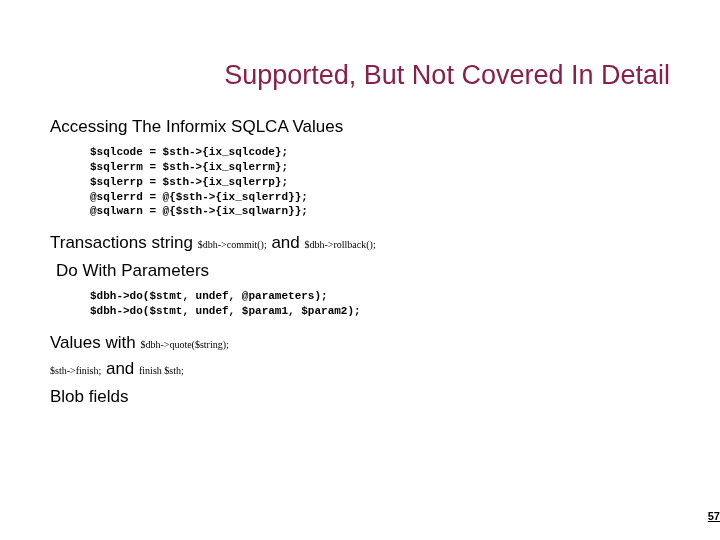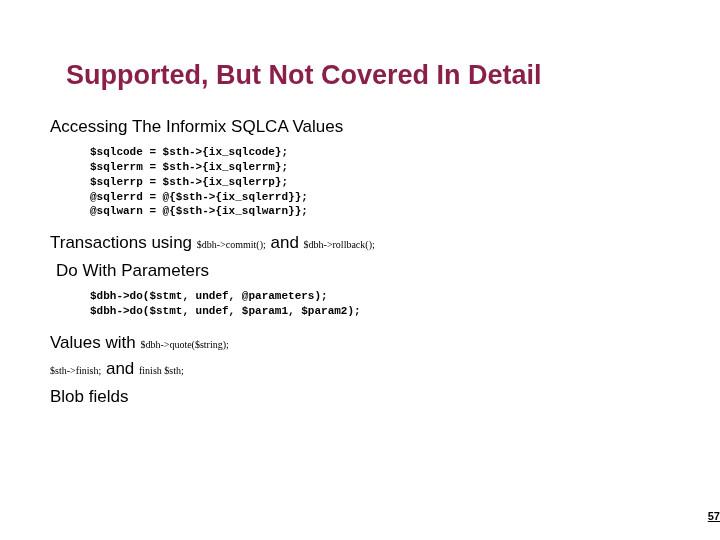--- a/index.html
+++ b/index.html
@@ -18,9 +18,10 @@
   }
   .title {
     font-size: 27px;
-    font-weight: bold;
+    font-weight: normal;
     color: #8a1f4a;
     margin: 0 0 26px 16px;
+    text-align: right;
   }
   .subhead {
     font-size: 17px;

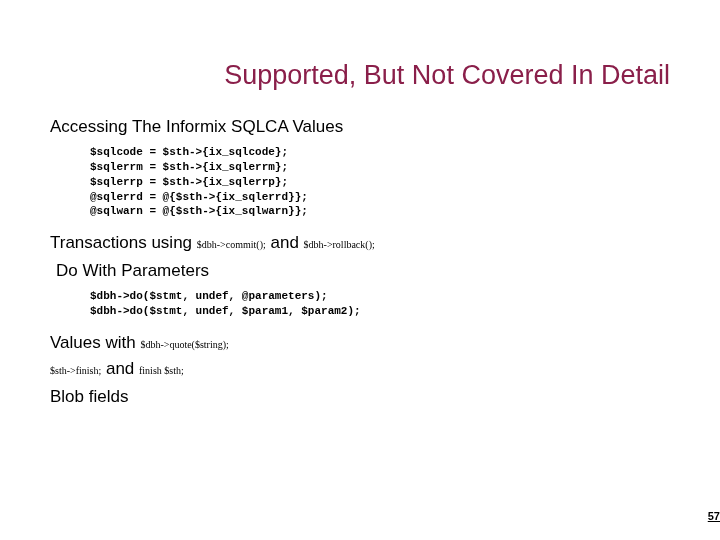--- a/index.html
+++ b/index.html
@@ -72,7 +72,7 @@
 @sqlwarn = @{$sth-&gt;{ix_sqlwarn}};</div>
 
   <p class="line">
-    <span>Transactions using </span><span class="inline-code">$dbh-&gt;commit();</span><span> and </span><span class="inline-code">$dbh-&gt;rollback();</span>
+    <span>Transactions string </span><span class="inline-code">$dbh-&gt;commit();</span><span> and </span><span class="inline-code">$dbh-&gt;rollback();</span>
   </p>
 
   <p class="subhead indent-sub">Do With Parameters</p>

